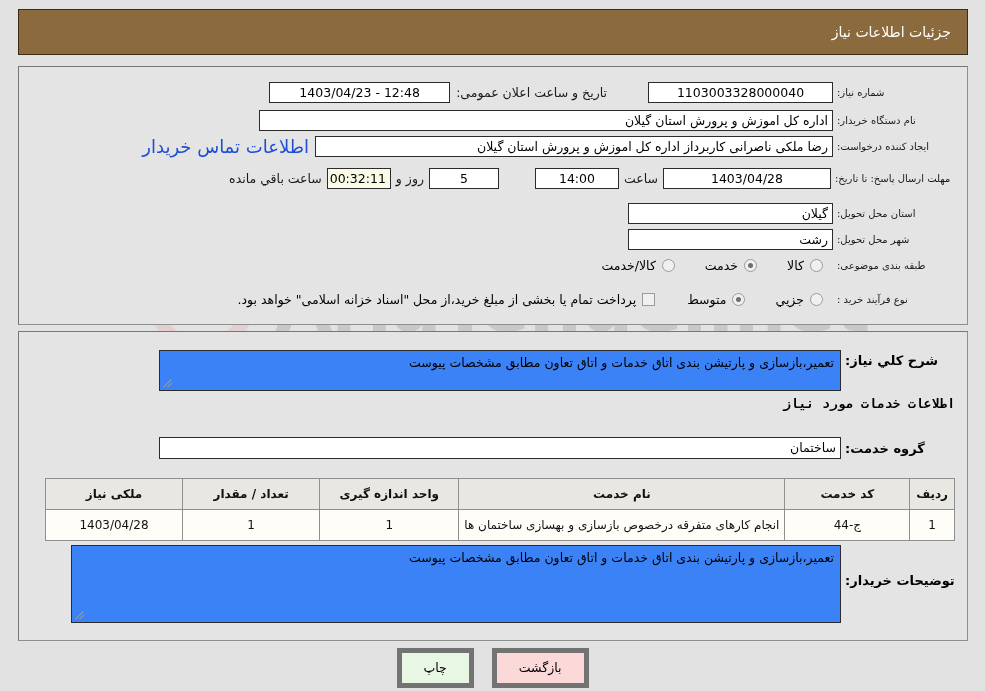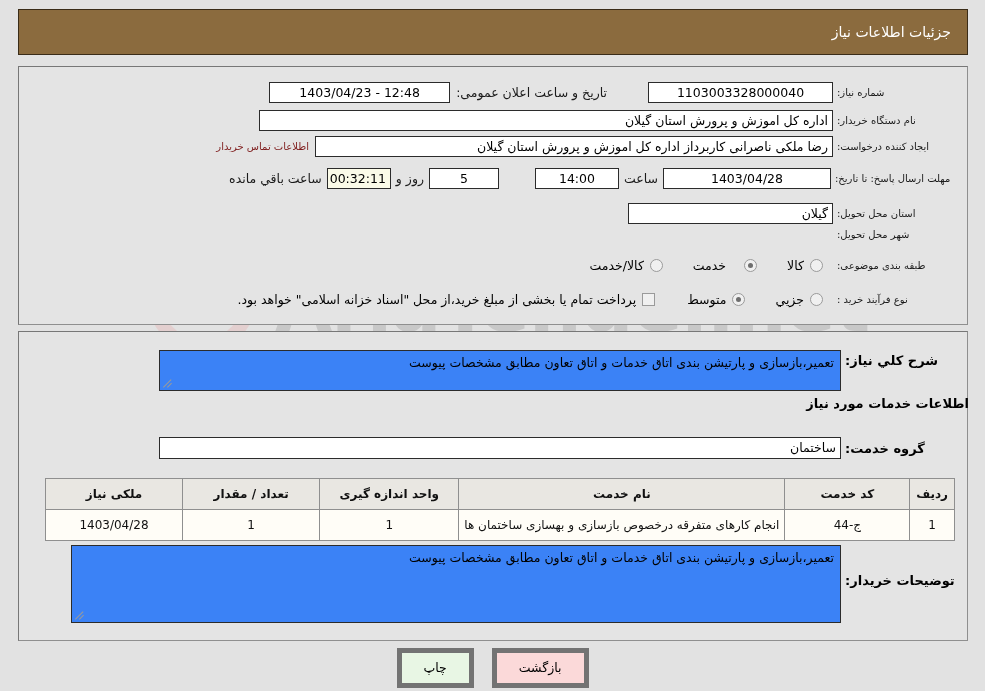--- a/index.html
+++ b/index.html
@@ -127,8 +127,8 @@
     padding: 0 5px;
   }
   .link {
-    color: #7f1d1d;
-    font-size: 10px;
+    color: #1d4ed8;
+    font-size: 18px;
     text-decoration: none;
     cursor: pointer;
   }

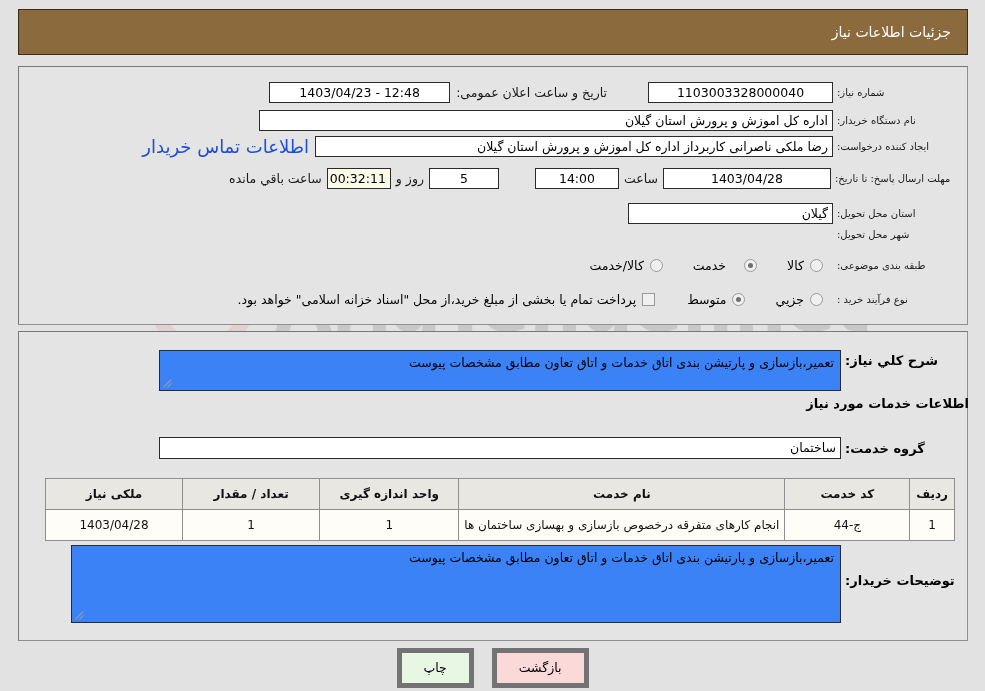--- a/index.html
+++ b/index.html
@@ -307,6 +307,7 @@
 
 <div class="row" style="right:18px; top:229px;">
   <span class="lbl-r">شهر محل تحویل:</span>
+  <span class="fld right" style="width:205px;">رشت</span>
 </div>
 
 <div class="row" style="right:18px; top:258px;">

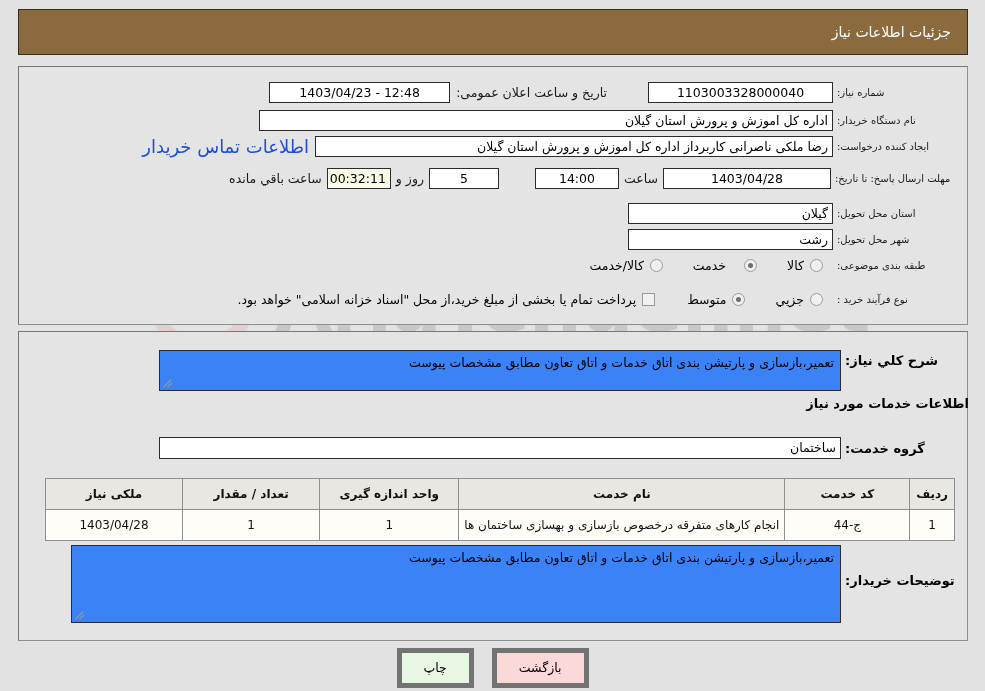--- a/index.html
+++ b/index.html
@@ -316,7 +316,7 @@
     <span class="radio"></span>
     <span class="opt-lbl">کالا</span>
   </span>
-  <span class="opt" style="margin-right:24px;gap:12px;">
+  <span class="opt" style="margin-right:24px;">
     <span class="radio checked"></span>
     <span class="opt-lbl">خدمت</span>
   </span>

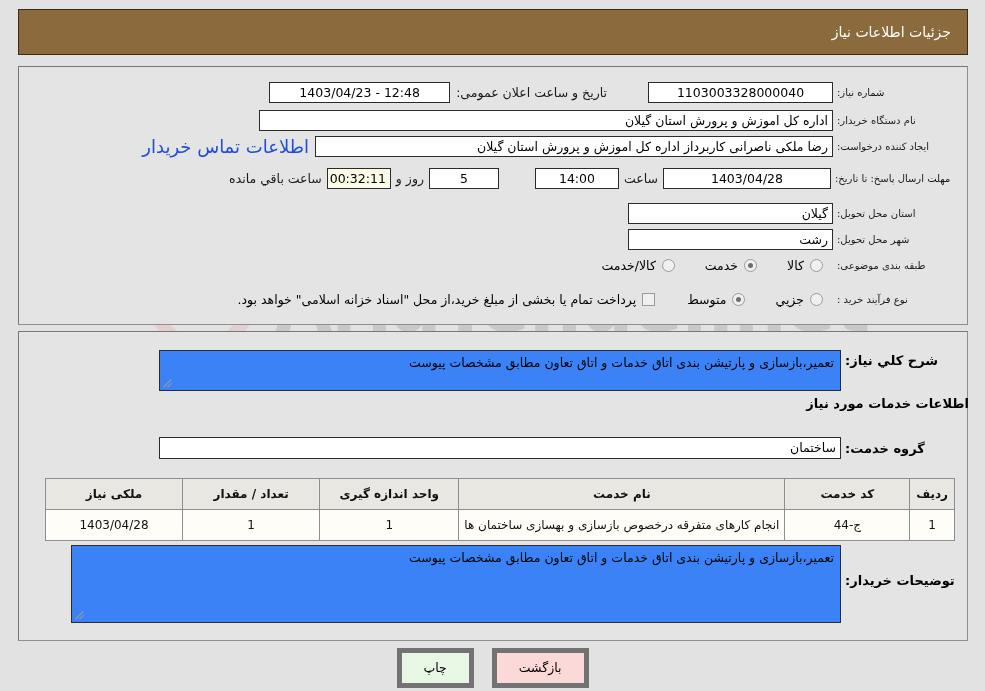--- a/index.html
+++ b/index.html
@@ -355,7 +355,7 @@
   </span>
 </div>
 
-<div class="row" style="right:16px; top:396px;">
+<div class="row" style="right:30px; top:396px;font-family:Liberation Mono, monospace;">
   <span class="sec-lbl">اطلاعات خدمات مورد نیاز</span>
 </div>
 

